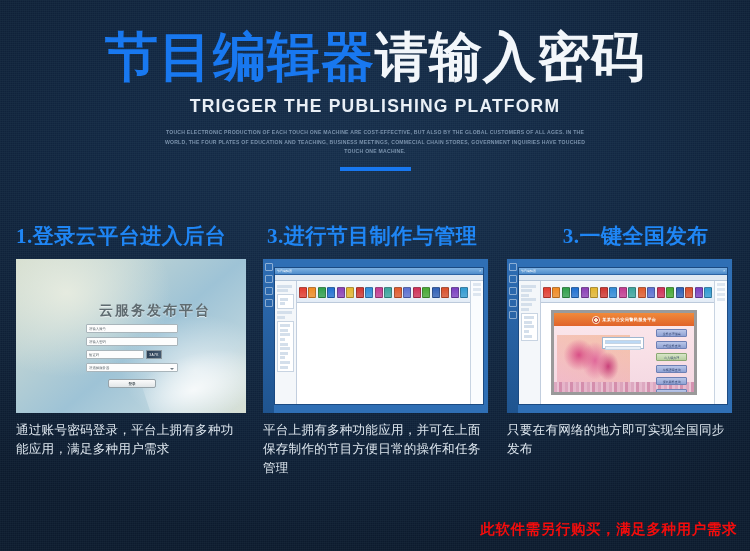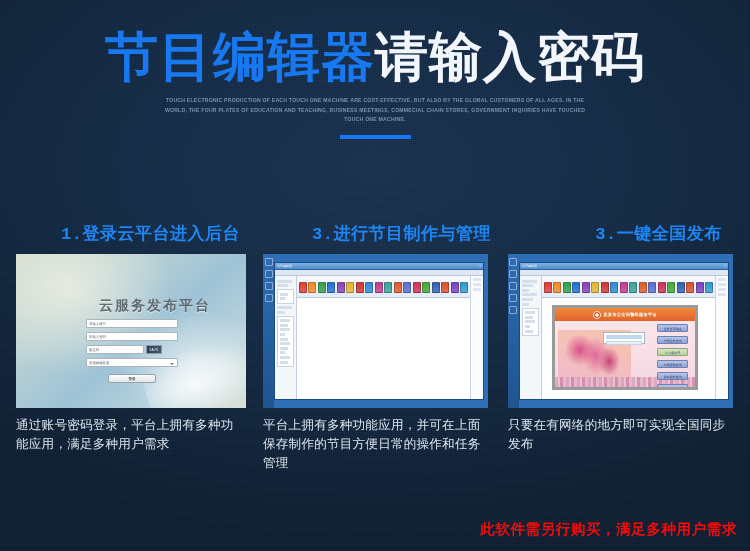--- a/index.html
+++ b/index.html
@@ -330,6 +330,7 @@
     <div class="hero-title">
       <span class="t-blue">节目编辑器</span><span class="t-white">请输入密码</span>
     </div>
+    <div class="hero-sub">TRIGGER THE PUBLISHING PLATFORM</div>
     <div class="hero-para">TOUCH ELECTRONIC PRODUCTION OF EACH TOUCH ONE MACHINE ARE COST-EFFECTIVE, BUT ALSO BY THE GLOBAL CUSTOMERS OF ALL AGES. IN THE WORLD, THE FOUR PLATES OF EDUCATION AND TEACHING, BUSINESS MEETINGS, COMMECIAL CHAIN STORES, GOVERNMENT INQUIRIES HAVE TOUCHED TOUCH ONE MACHINE.</div>
     <div class="divider"></div>
   </div>

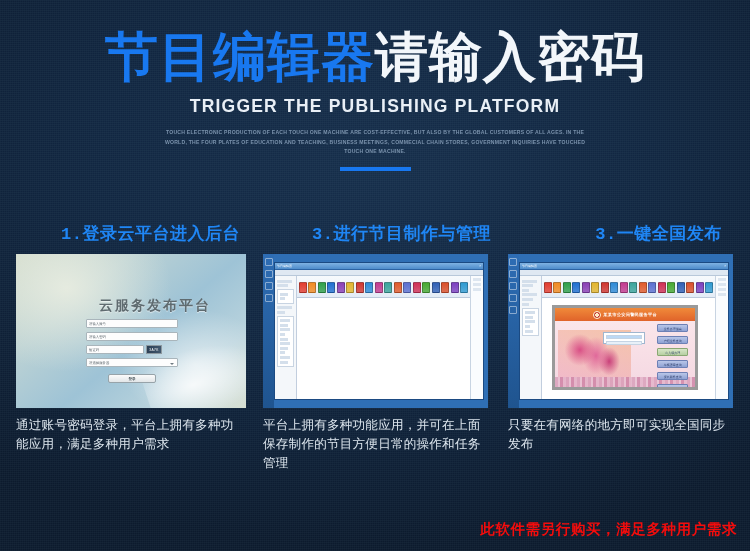--- a/index.html
+++ b/index.html
@@ -80,14 +80,13 @@
   .col-3 { margin-left: 3px; }
 
   .col-head {
-    font-family: Liberation Mono, monospace;
-    font-size: 17px;
+    font-family: Liberation Serif, serif;
+    font-size: 21px;
     font-weight: bold;
     color: #1f86f5;
     letter-spacing: 0.5px;
     white-space: nowrap;
     margin-bottom: 9px;
-    margin-left: 45px;
   }
   .col-2 .col-head { padding-left: 4px; }
   .col-3 .col-head { padding-left: 30px; text-align: center; }

